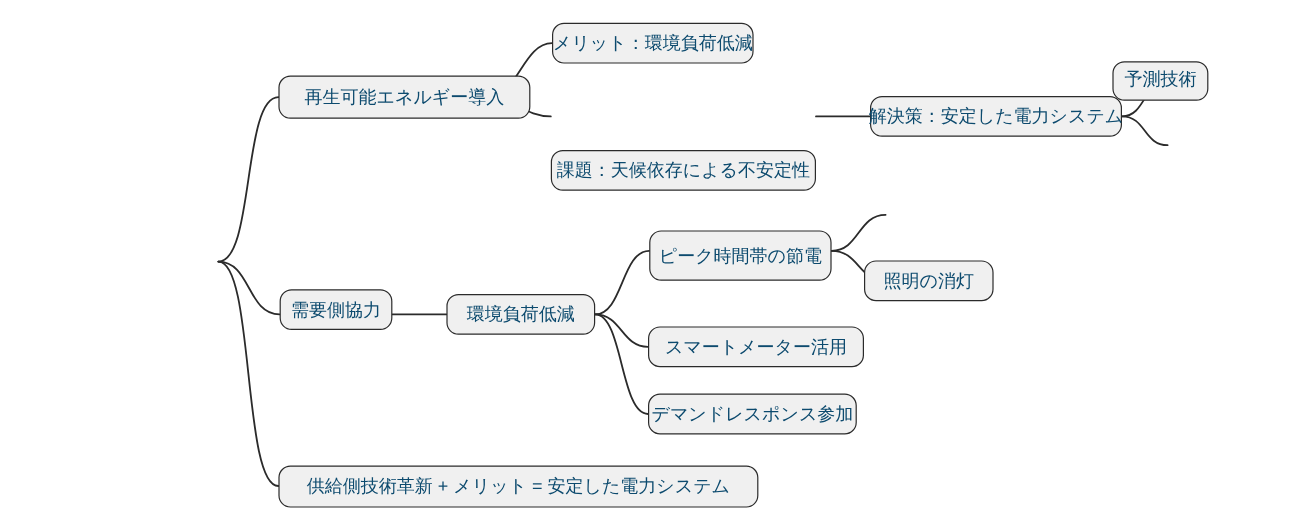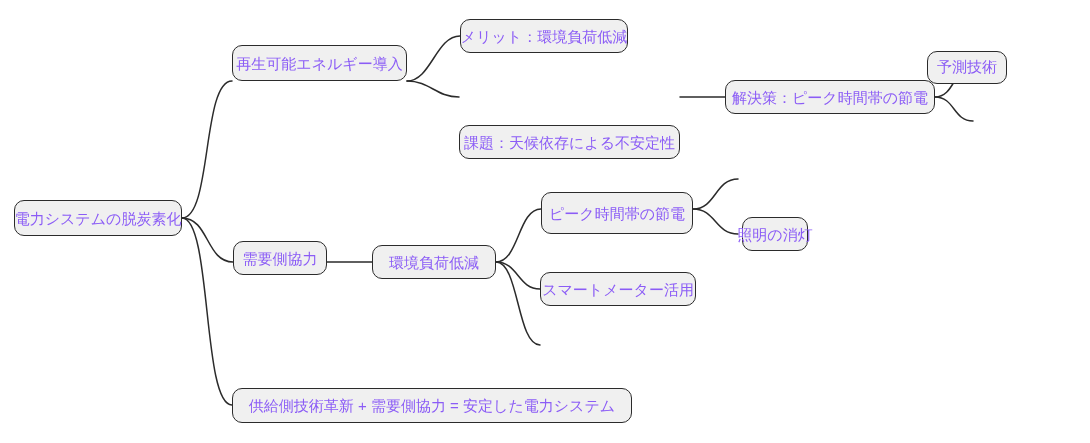--- a/index.html
+++ b/index.html
@@ -38,7 +38,7 @@
     border: 1.6px solid #2b2b2b;
     border-radius: 10px;
     font-size: 15px;
-    color: #8b5cf6;
+    color: #0c4a6e;
     white-space: nowrap;
     line-height: 1;
     padding: 0 6px;

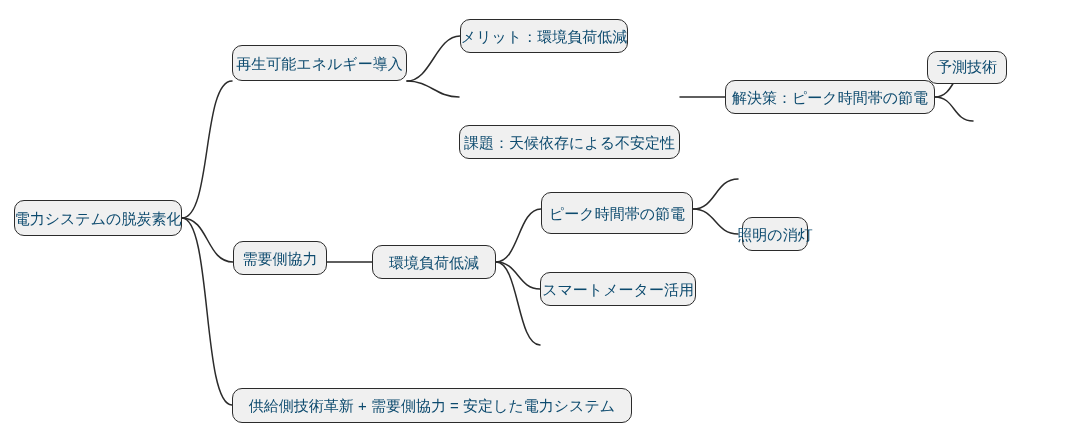--- a/index.html
+++ b/index.html
@@ -67,7 +67,7 @@
   </svg>
 
   <div class="node" style="left:14px;  top:200px; width:168px; height:36px;">電力システムの脱炭素化</div>
-  <div class="node" style="left:232px; top:45px;  width:175px; height:36px;">再生可能エネルギー導入</div>
+  <div class="node" style="left:232px; top:63px;  width:210px; height:36px;">再生可能エネルギー導入</div>
   <div class="node" style="left:460px; top:19px;  width:168px; height:34px;">メリット：環境負荷低減</div>
   <div class="node" style="left:459px; top:80px;  width:221px; height:34px;margin-top:45px;">課題：天候依存による不安定性</div>
   <div class="node" style="left:725px; top:80px;  width:210px; height:34px;">解決策：ピーク時間帯の節電</div>

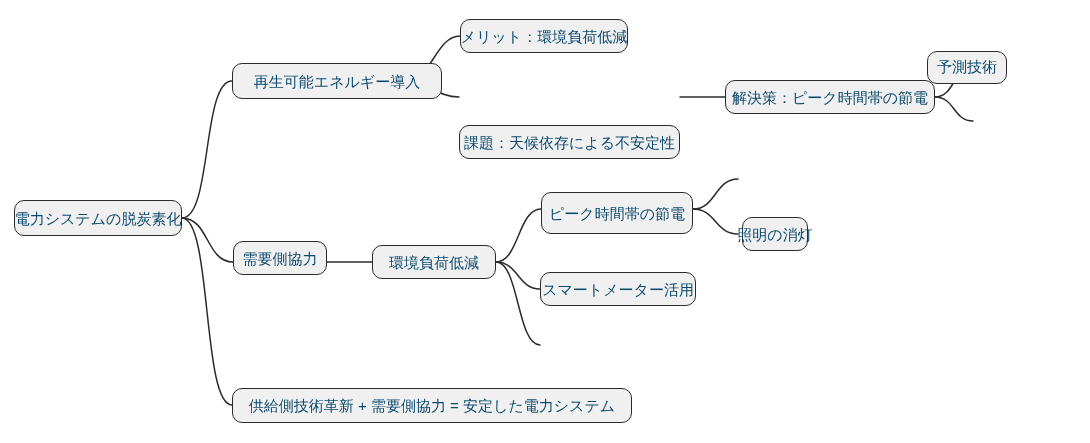--- a/index.html
+++ b/index.html
@@ -70,7 +70,7 @@
   <div class="node" style="left:232px; top:63px;  width:210px; height:36px;">再生可能エネルギー導入</div>
   <div class="node" style="left:460px; top:19px;  width:168px; height:34px;">メリット：環境負荷低減</div>
   <div class="node" style="left:459px; top:80px;  width:221px; height:34px;margin-top:45px;">課題：天候依存による不安定性</div>
-  <div class="node" style="left:725px; top:80px;  width:210px; height:34px;">解決策：ピーク時間帯の節電</div>
+  <div class="node" style="left:725px; top:80px;  width:210px; height:34px;">解決策：安定した電力システム</div>
   <div class="node" style="left:927px; top:51px;  width:80px;  height:33px;font-family:Liberation Serif, serif;">予測技術</div>
   <div class="node" style="left:233px; top:241px; width:94px;  height:34px;">需要側協力</div>
   <div class="node" style="left:372px; top:245px; width:124px; height:34px;">環境負荷低減</div>

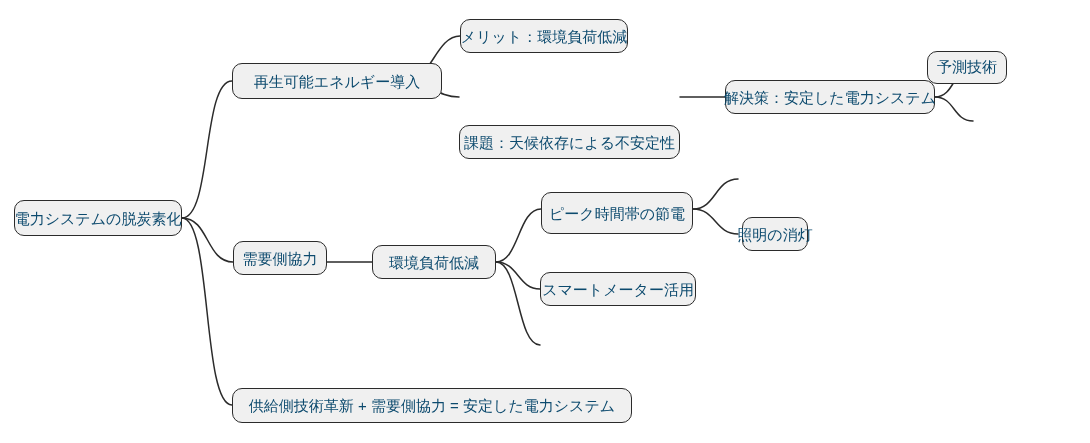--- a/index.html
+++ b/index.html
@@ -66,7 +66,6 @@
     <path d="M693,209 C716,209 715,234 738,234"></path>
   </svg>
 
-  <div class="node" style="left:14px;  top:200px; width:168px; height:36px;">電力システムの脱炭素化</div>
   <div class="node" style="left:232px; top:63px;  width:210px; height:36px;">再生可能エネルギー導入</div>
   <div class="node" style="left:460px; top:19px;  width:168px; height:34px;">メリット：環境負荷低減</div>
   <div class="node" style="left:459px; top:80px;  width:221px; height:34px;margin-top:45px;">課題：天候依存による不安定性</div>

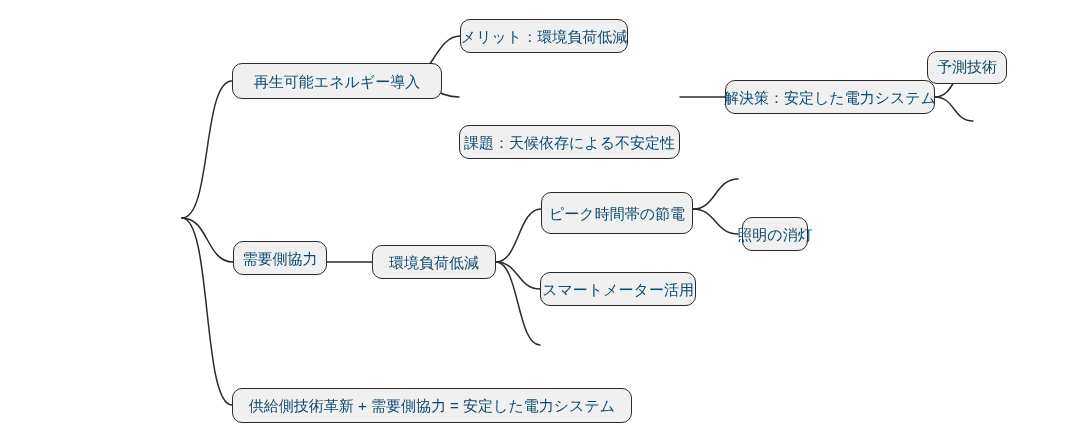--- a/index.html
+++ b/index.html
@@ -74,7 +74,7 @@
   <div class="node" style="left:233px; top:241px; width:94px;  height:34px;">需要側協力</div>
   <div class="node" style="left:372px; top:245px; width:124px; height:34px;">環境負荷低減</div>
   <div class="node" style="left:541px; top:192px; width:152px; height:42px;">ピーク時間帯の節電</div>
-  <div class="node" style="left:742px; top:217px; width:66px;  height:34px;">照明の消灯</div>
+  <div class="node" style="left:720px; top:217px; width:108px;  height:34px;">照明の消灯</div>
   <div class="node" style="left:540px; top:272px; width:156px; height:34px;">スマートメーター活用</div>
   <div class="node" style="left:232px; top:388px; width:400px; height:35px;">供給側技術革新 + 需要側協力 = 安定した電力システム</div>
 

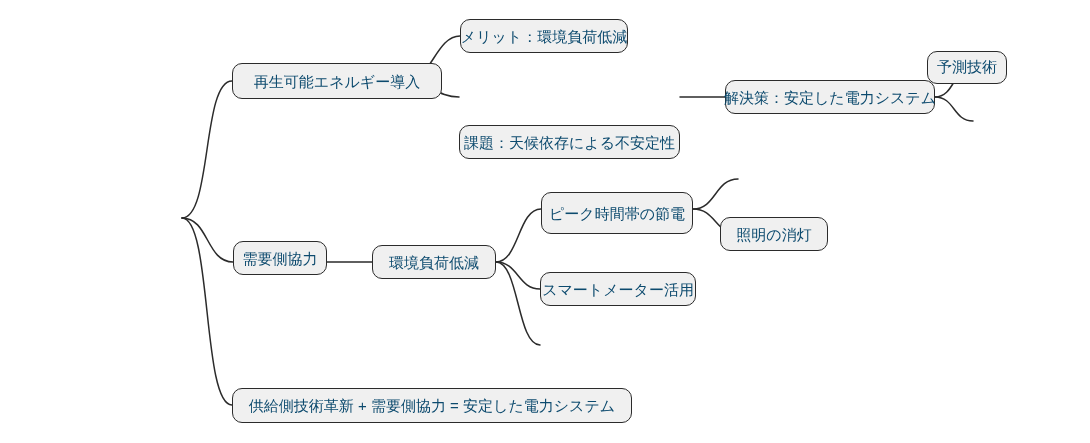--- a/index.html
+++ b/index.html
@@ -75,7 +75,7 @@
   <div class="node" style="left:372px; top:245px; width:124px; height:34px;">環境負荷低減</div>
   <div class="node" style="left:541px; top:192px; width:152px; height:42px;">ピーク時間帯の節電</div>
   <div class="node" style="left:720px; top:217px; width:108px;  height:34px;">照明の消灯</div>
-  <div class="node" style="left:540px; top:272px; width:156px; height:34px;">スマートメーター活用</div>
+  <div class="node" style="left:540px; top:272px; width:180px; height:34px;">スマートメーター活用</div>
   <div class="node" style="left:232px; top:388px; width:400px; height:35px;">供給側技術革新 + 需要側協力 = 安定した電力システム</div>
 
 </div>

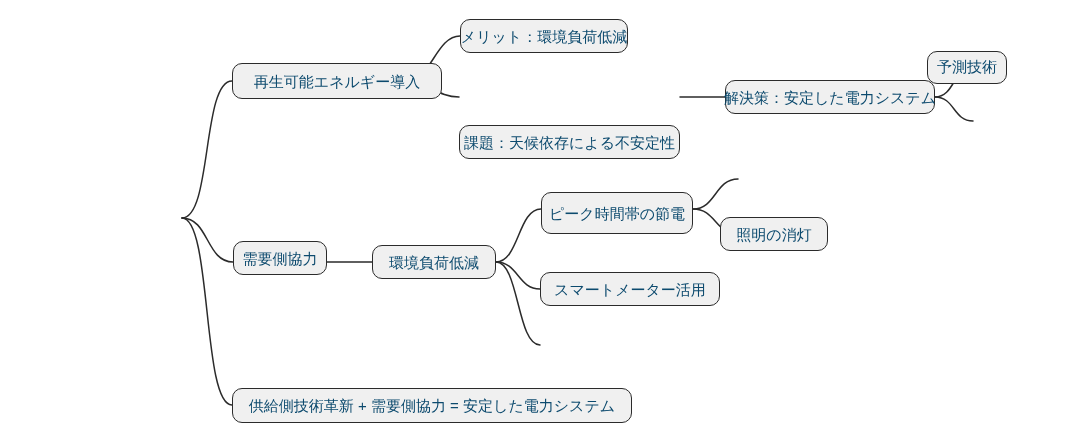--- a/index.html
+++ b/index.html
@@ -76,6 +76,7 @@
   <div class="node" style="left:541px; top:192px; width:152px; height:42px;">ピーク時間帯の節電</div>
   <div class="node" style="left:720px; top:217px; width:108px;  height:34px;">照明の消灯</div>
   <div class="node" style="left:540px; top:272px; width:180px; height:34px;">スマートメーター活用</div>
+  <div class="node" style="left:540px; top:328px; width:174px; height:34px;">デマンドレスポンス参加</div>
   <div class="node" style="left:232px; top:388px; width:400px; height:35px;">供給側技術革新 + 需要側協力 = 安定した電力システム</div>
 
 </div>

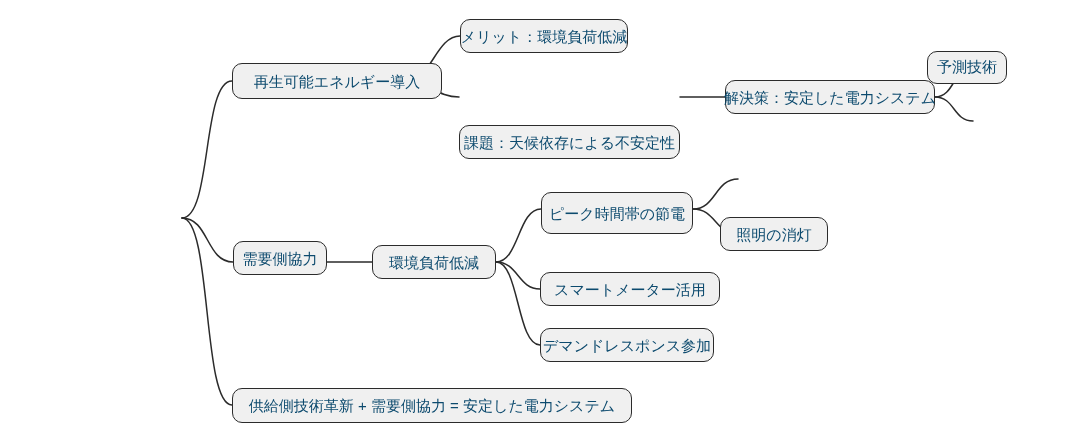--- a/index.html
+++ b/index.html
@@ -77,7 +77,7 @@
   <div class="node" style="left:720px; top:217px; width:108px;  height:34px;">照明の消灯</div>
   <div class="node" style="left:540px; top:272px; width:180px; height:34px;">スマートメーター活用</div>
   <div class="node" style="left:540px; top:328px; width:174px; height:34px;">デマンドレスポンス参加</div>
-  <div class="node" style="left:232px; top:388px; width:400px; height:35px;">供給側技術革新 + 需要側協力 = 安定した電力システム</div>
+  <div class="node" style="left:232px; top:388px; width:400px; height:35px;">供給側技術革新 + メリット = 安定した電力システム</div>
 
 </div>
 

